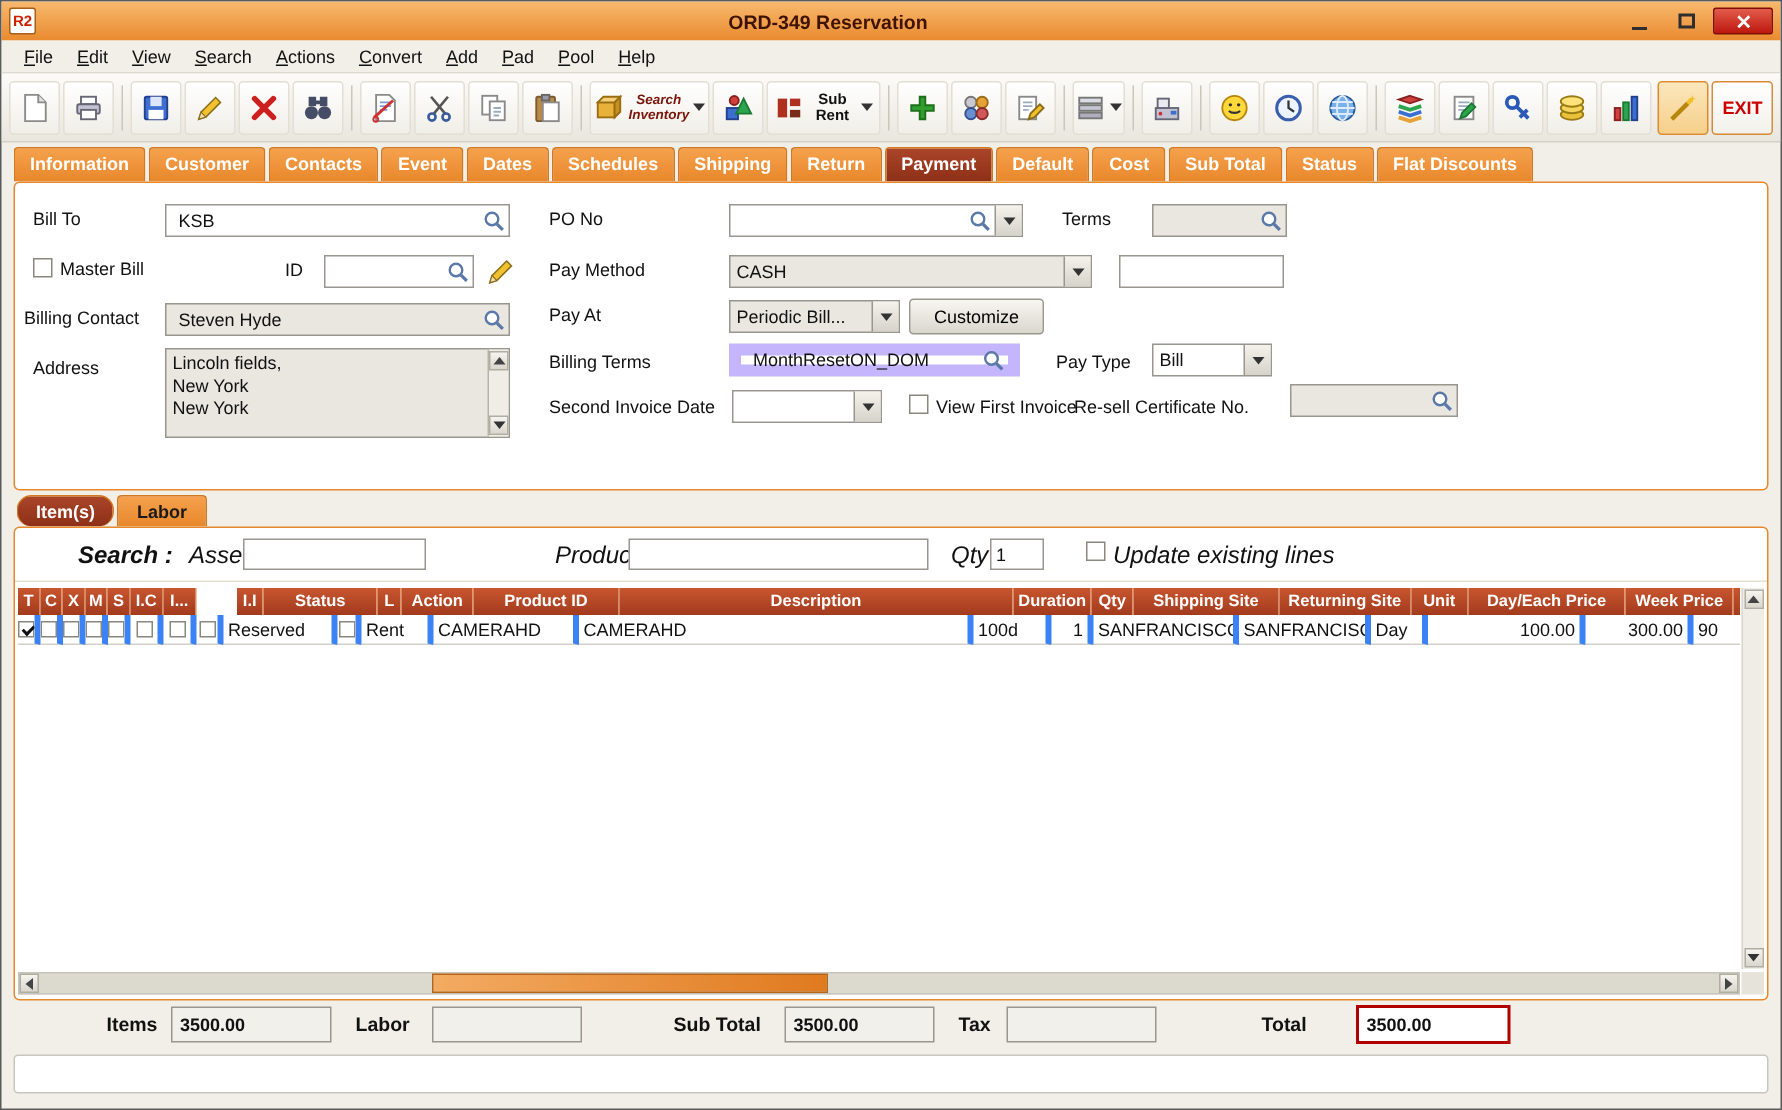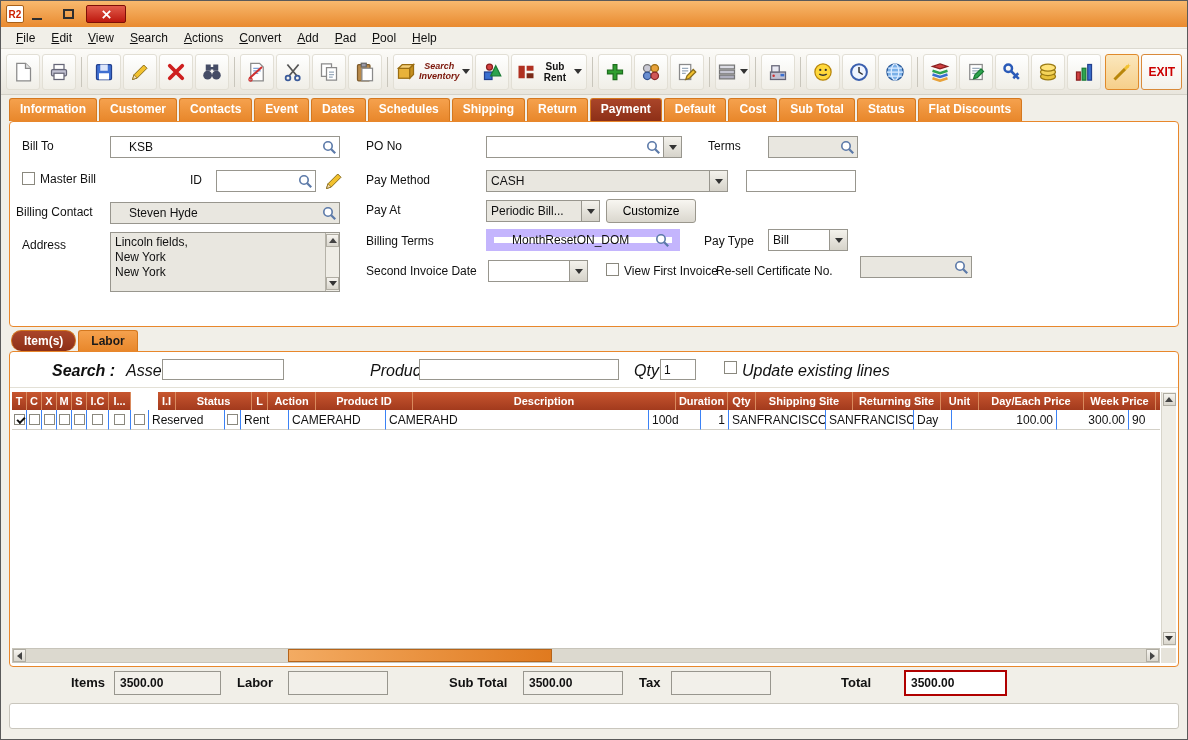--- a/index.html
+++ b/index.html
@@ -116,6 +116,7 @@
 
   <div class="titlebar">
     <span class="app-icon">R2</span>
+    <span class="title">ORD-349 Reservation</span>
     <span class="win-controls">
       <span class="wc min">
           <span class="minbar"></span>

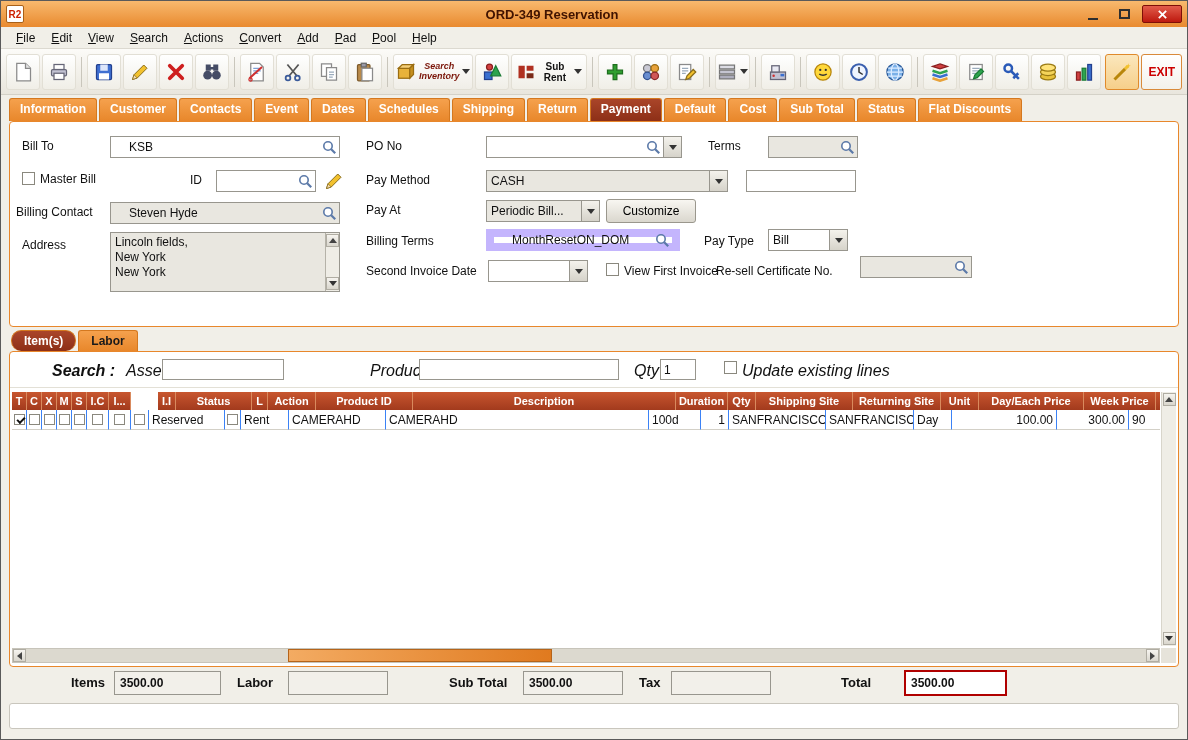--- a/index.html
+++ b/index.html
@@ -45,7 +45,7 @@
 
 .ppanel{position:relative;margin:0 8px;height:206px;background:#fff;border:1px solid #e8872b;border-radius:4px;flex:none;}
 .plbl{position:absolute;font-size:12px;white-space:nowrap;}
-.fld{position:absolute;height:22px;border:1px solid #98968e;background:#fff;display:flex;align-items:center;padding-left:18px;font-size:12px;}
+.fld{position:absolute;height:22px;border:1px solid #98968e;background:#fff;display:flex;align-items:center;padding-left:8px;font-size:12px;}
 .fld .fval{flex:1;overflow:hidden;white-space:nowrap;}
 .fld.gray{background:#e9e7e0;}
 .fld.redb{border:8px solid #c4b5fd;}

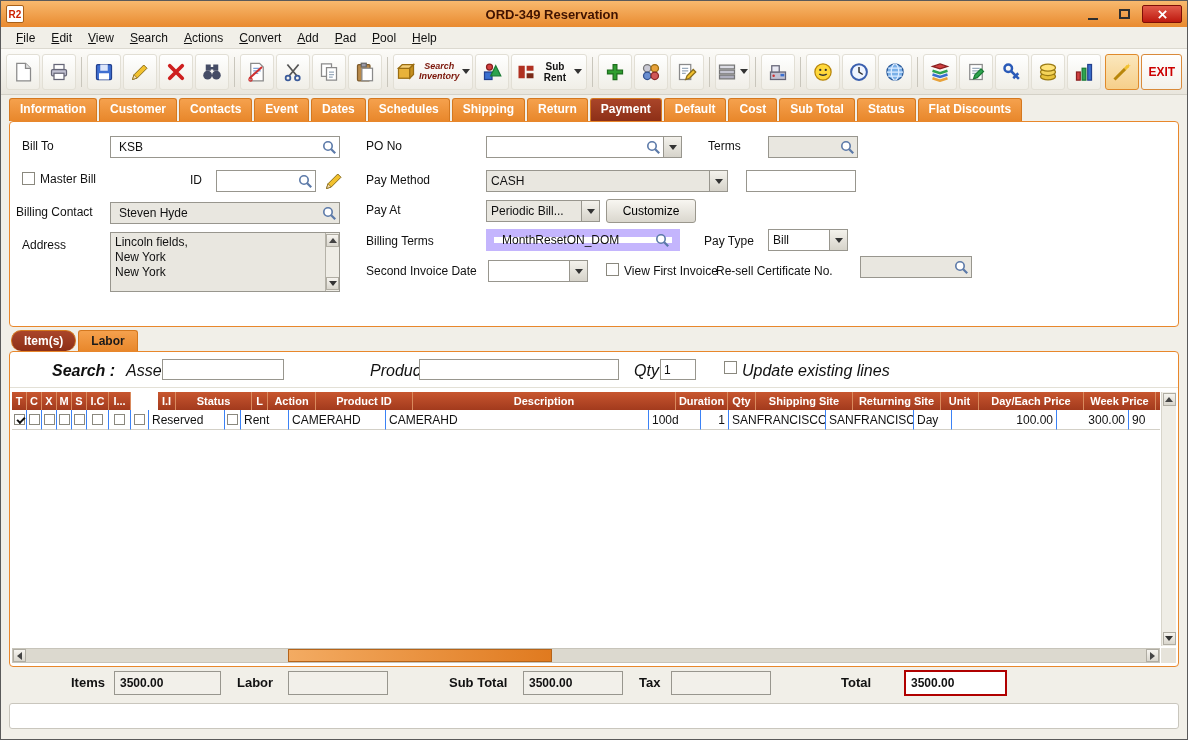--- a/index.html
+++ b/index.html
@@ -78,7 +78,7 @@
 .tablewrap{position:absolute;left:2px;top:40px;right:18px;bottom:20px;overflow:hidden;background:#fff;}
 .trow{display:flex;width:1160px;}
 .hcell{flex:none;height:18px;line-height:18px;background:linear-gradient(#c8562f,#a23a1d);color:#fff;font-weight:bold;font-size:11px;text-align:center;border-right:1px solid #d98a5e;overflow:hidden;white-space:nowrap;}
-.dcell{flex:none;height:20px;font-size:12px;border-right:1px solid #3b82f6;border-bottom:1px solid #d3d0c7;padding:0 3px;overflow:hidden;white-space:nowrap;display:flex;align-items:center;}
+.dcell{flex:none;height:20px;font-size:12px;border-right:4px solid #3b82f6;border-bottom:1px solid #d3d0c7;padding:0 3px;overflow:hidden;white-space:nowrap;display:flex;align-items:center;}
 .dcell.num{justify-content:flex-end;}
 .dcell.ctr{justify-content:center;padding:0;}
 

